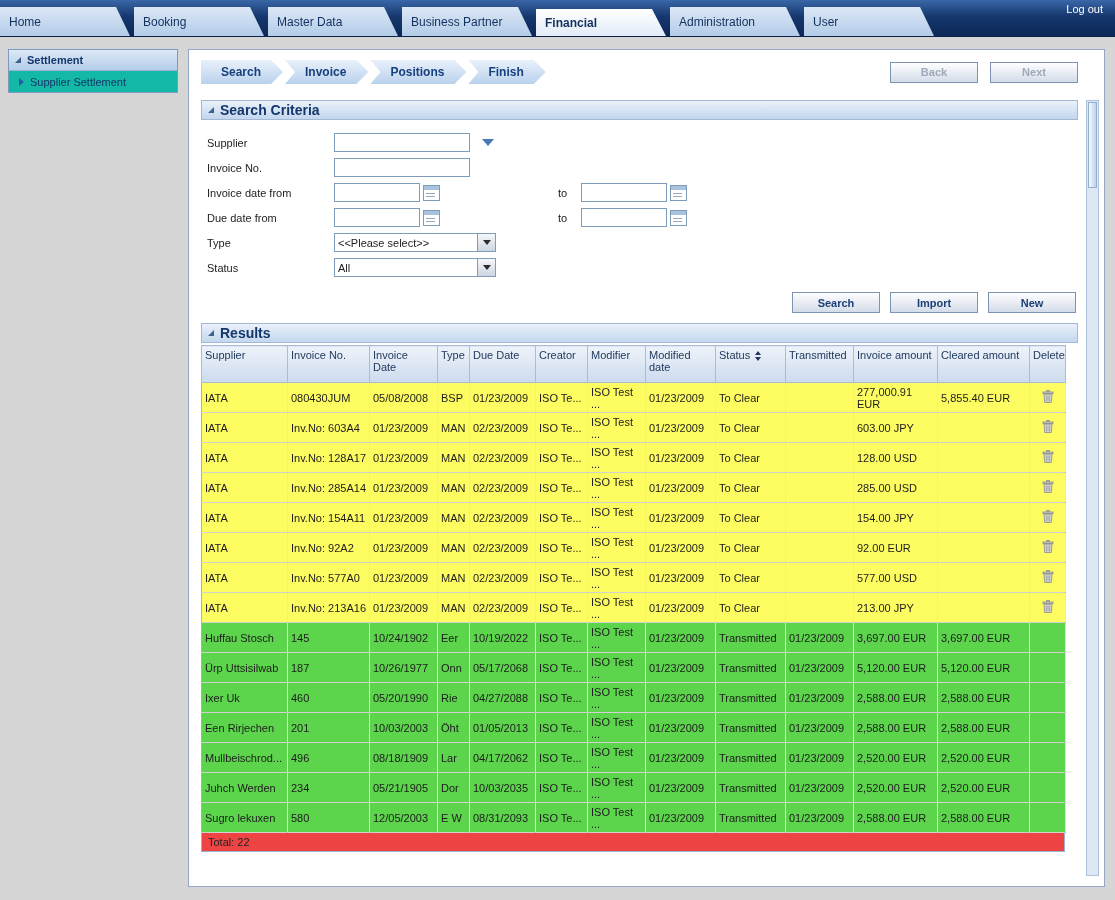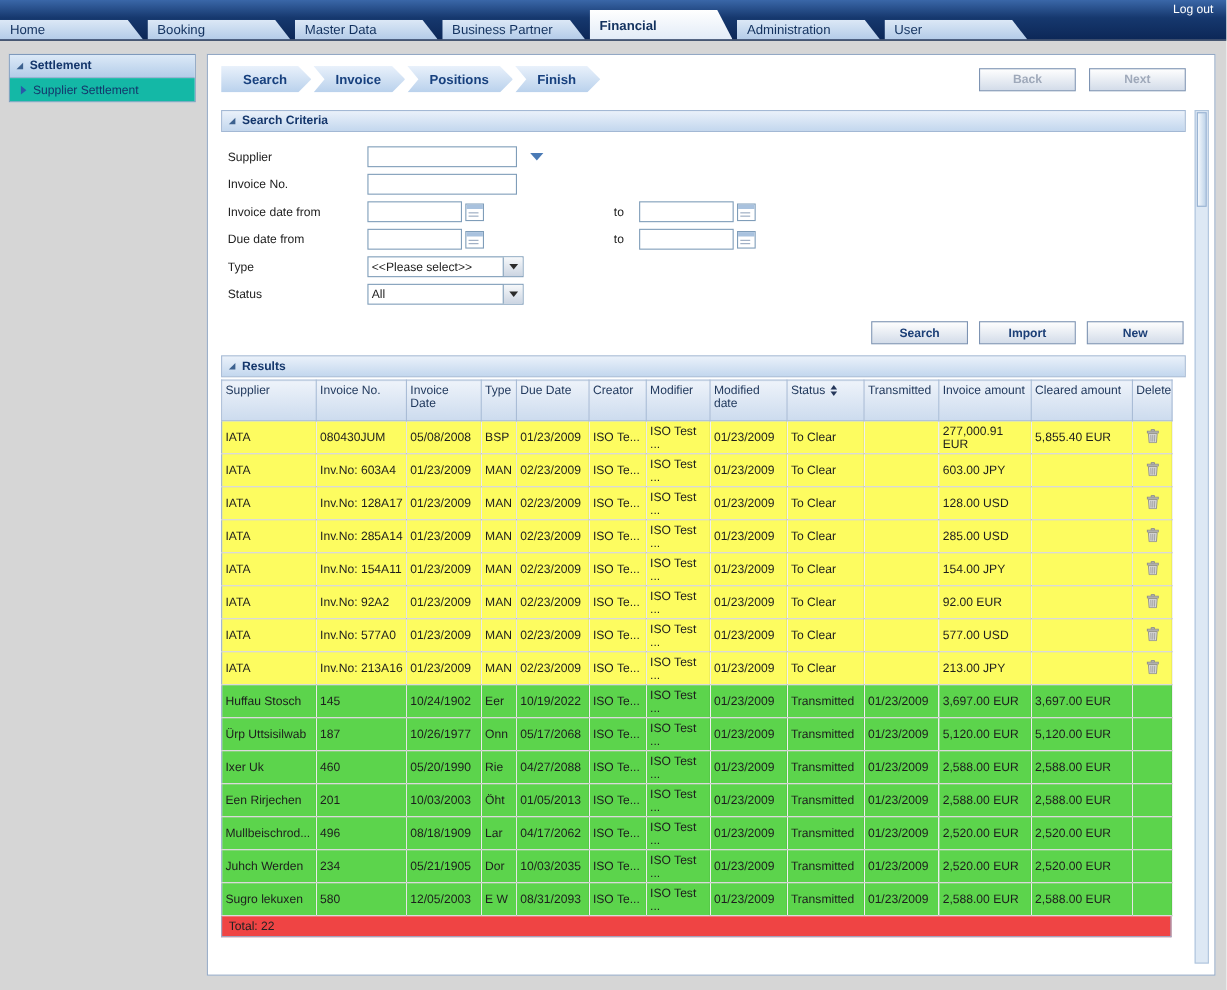--- a/index.html
+++ b/index.html
@@ -23,7 +23,7 @@
     position:absolute;left:0;bottom:0;display:flex;align-items:flex-end;height:28px;
   }
   .tab{
-    width:130px;box-sizing:border-box;height:18px;margin-right:4px;
+    width:130px;box-sizing:border-box;height:29px;margin-right:4px;
     display:flex;align-items:center;padding-left:9px;
     font-size:12px;color:#12315e;cursor:pointer;
     background:linear-gradient(180deg,#dce8f6,#b3cbe8);

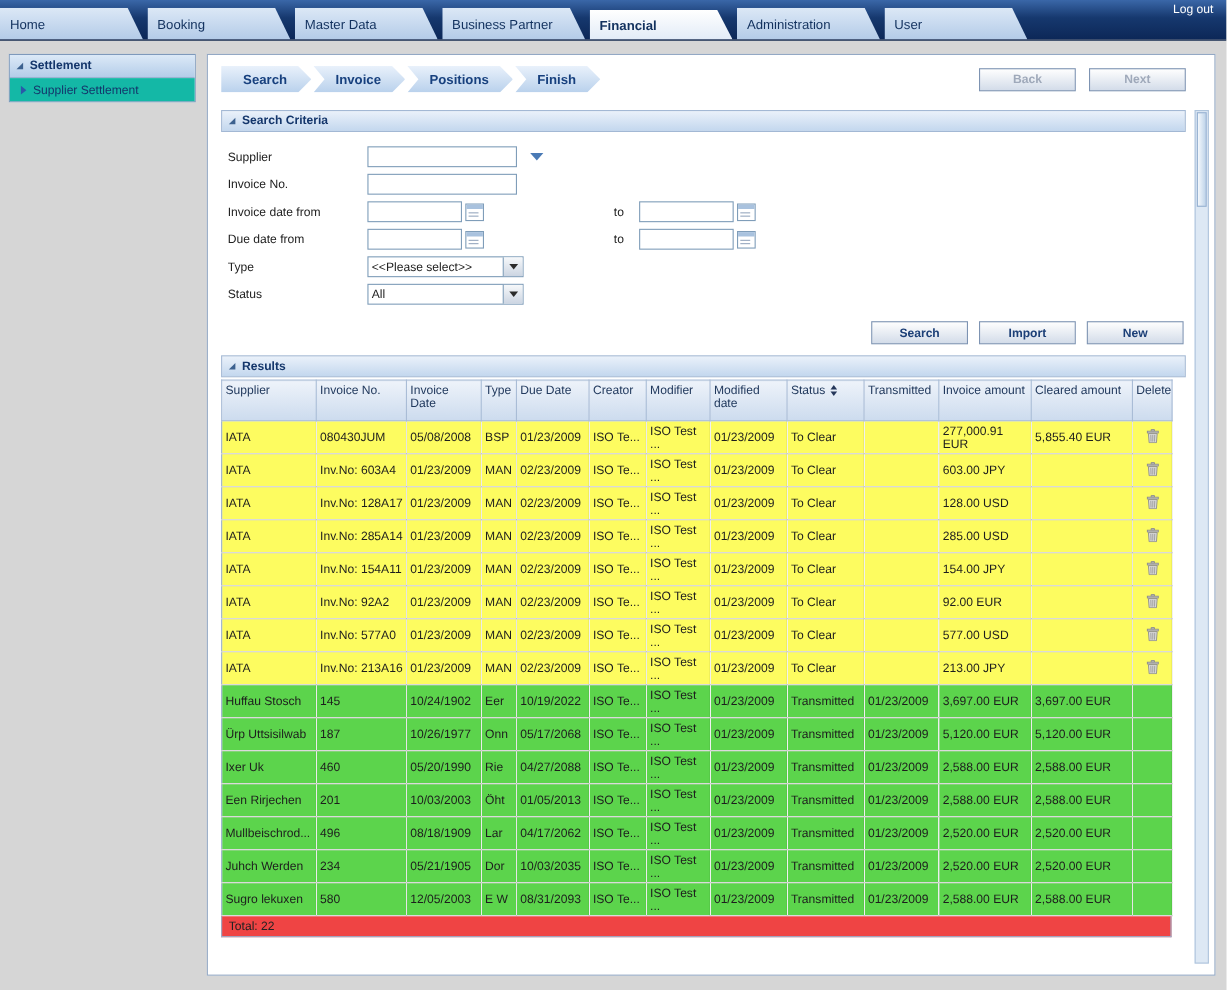--- a/index.html
+++ b/index.html
@@ -79,7 +79,7 @@
     height:18px;display:flex;align-items:center;gap:6px;padding:0 6px;
     background:linear-gradient(180deg,#eaf1fa,#c3d7ee);
     border:1px solid #a3b8d4;
-    font-weight:bold;font-size:11px;color:#14366b;cursor:pointer;
+    font-weight:bold;font-size:14px;color:#14366b;cursor:pointer;
   }
   .tri-expand{
     width:0;height:0;display:inline-block;

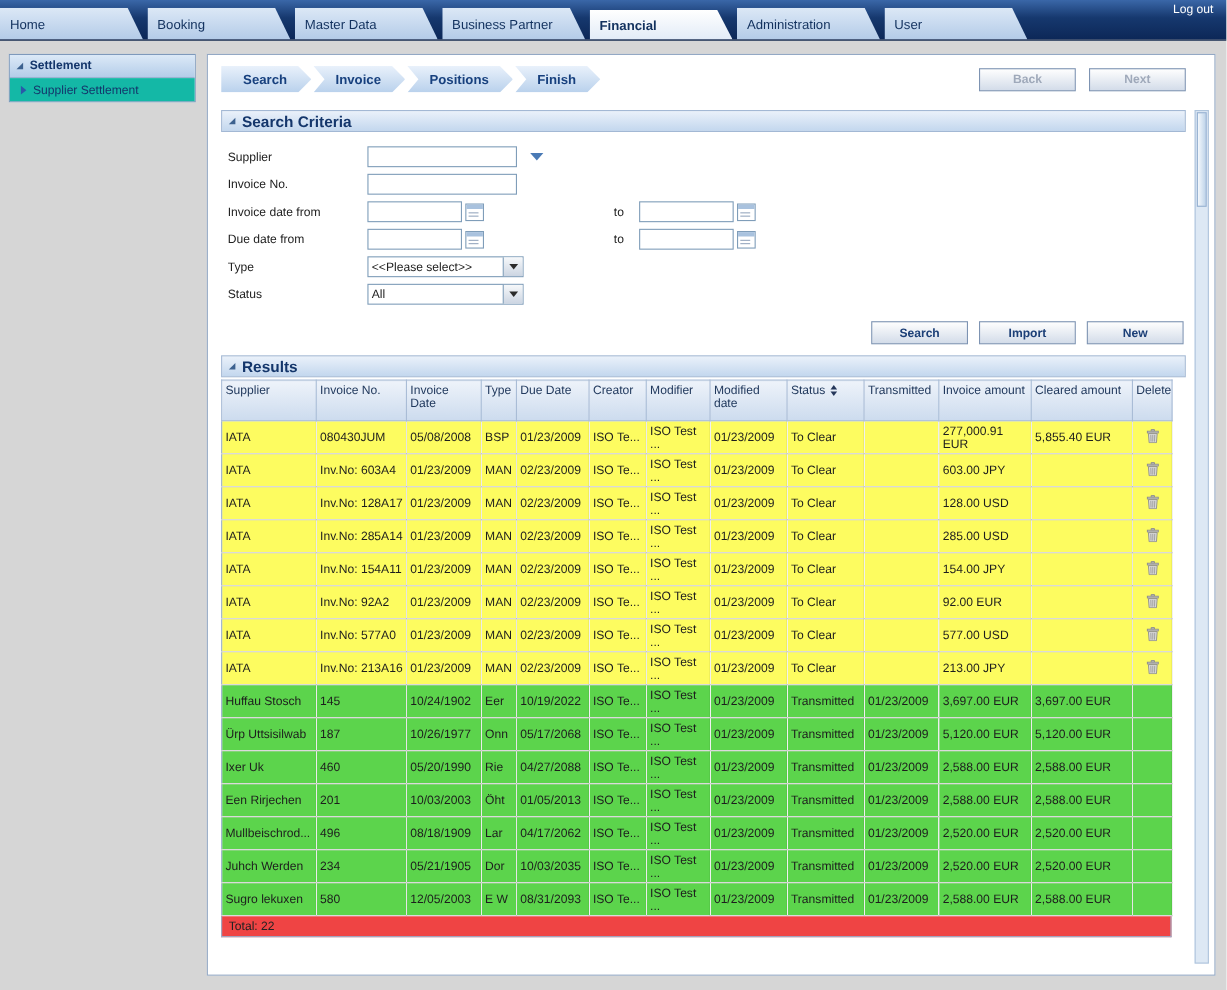--- a/index.html
+++ b/index.html
@@ -116,7 +116,7 @@
   }
   .to-label{margin-left:118px;margin-right:14px;font-size:11px;color:#222;}
   .fake-select{
-    display:inline-flex;width:142px;height:19px;box-sizing:border-box;
+    display:inline-flex;width:162px;height:19px;box-sizing:border-box;
     border:1px solid #7f9db9;background:#fff;align-items:center;cursor:pointer;
   }
   .fake-select .txt{flex:1;padding:0 3px;font-size:11px;color:#222;white-space:nowrap;overflow:hidden;}

